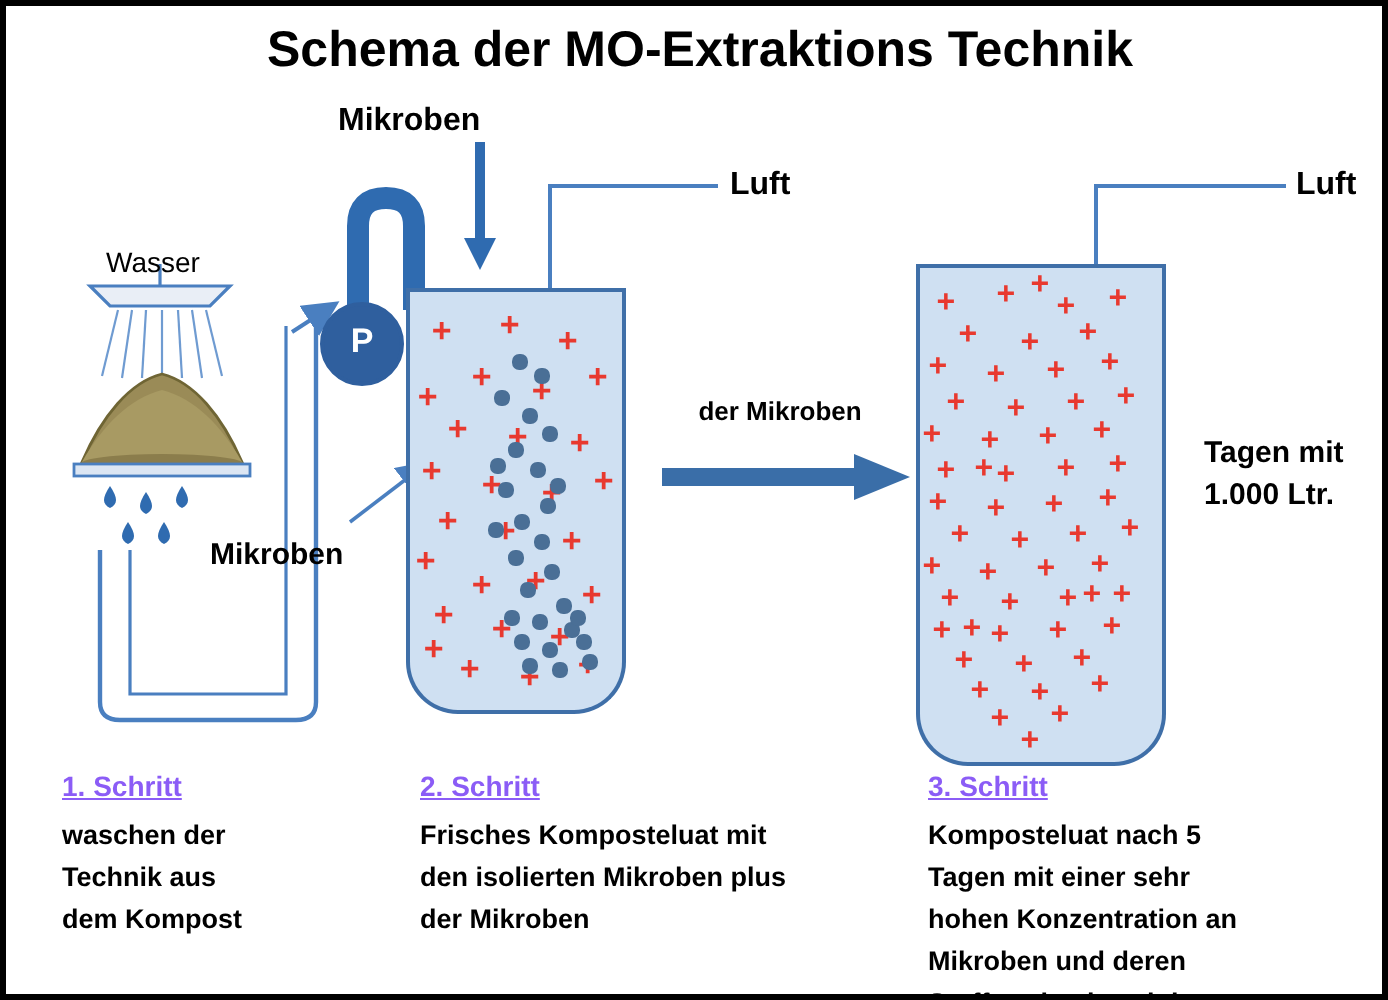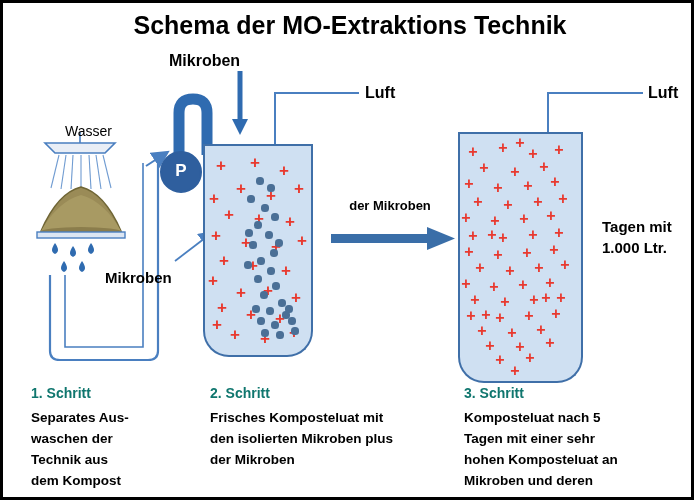--- a/index.html
+++ b/index.html
@@ -199,7 +199,7 @@
   <div class="tank" style="left:455px; top:130px; width:125px; height:250px;"></div>
   <div class="tank-top-line" style="left:455px; top:129px; width:125px;"></div>
 
-  <div class="lbl" style="left:50px; top:120px;margin-left:12px;">Wasser</div>
+  <div class="lbl" style="left:50px; top:120px;">Wasser</div>
   <div class="lbl bold" style="left:102px; top:266px; font-size:15px;">Mikroben</div>
   <div class="lbl bold" style="left:166px; top:49px; font-size:16px;">Mikroben</div>
   <div class="lbl bold" style="left:362px; top:81px; font-size:16px;">Luft</div>

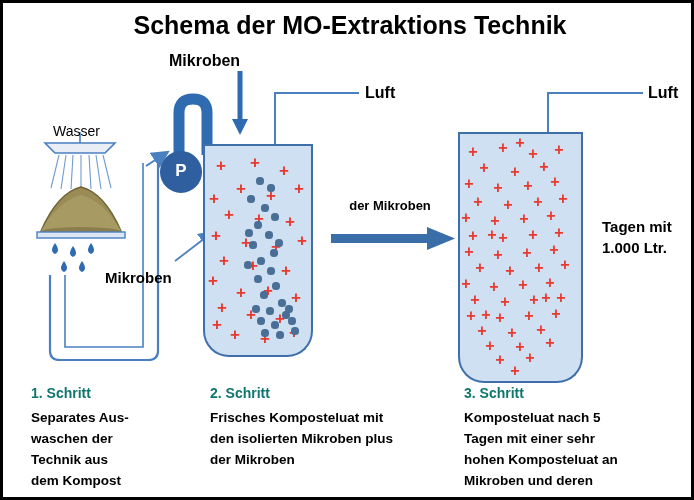--- a/index.html
+++ b/index.html
@@ -48,7 +48,8 @@
     position: absolute;
     font-size: 14px;
     font-weight: bold;
-    color: #0f766e;
+    color: #8b5cf6;
+    text-decoration: underline;
   }
   
   .tank {

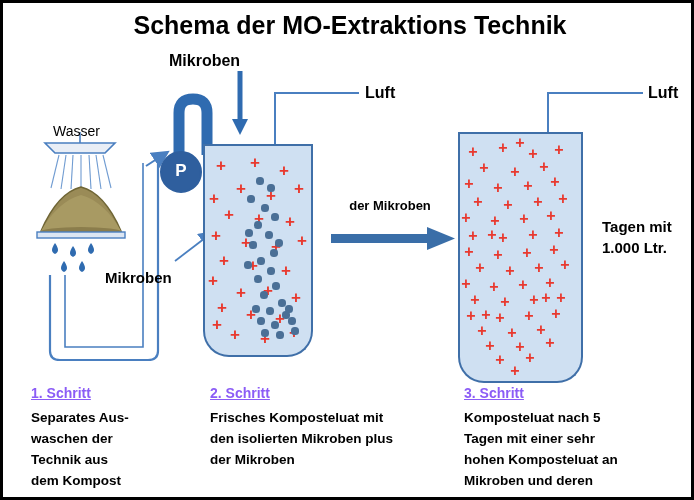--- a/index.html
+++ b/index.html
@@ -214,7 +214,6 @@
 
   <div class="steptitle" style="left:28px; top:382px;">1. Schritt</div>
   <div class="steptext" style="left:28px; top:404px;">
-    <div>Separates Aus-</div>
     <div>waschen der</div>
     <div>Technik aus</div>
     <div>dem Kompost</div>

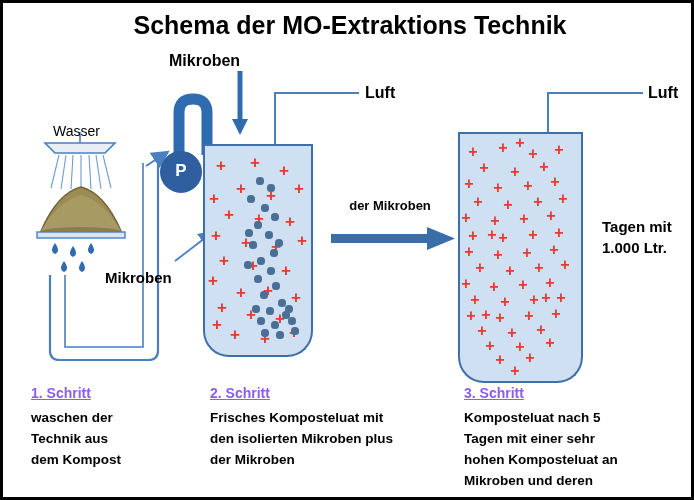--- a/index.html
+++ b/index.html
@@ -230,7 +230,7 @@
   <div class="steptext" style="left:461px; top:404px;">
     <div>Komposteluat nach 5</div>
     <div>Tagen mit einer sehr</div>
-    <div>hohen Komposteluat an</div>
+    <div>hohen Konzentration an</div>
     <div>Mikroben und deren</div>
     <div>Stoffwechselprodukte</div>
   </div>

